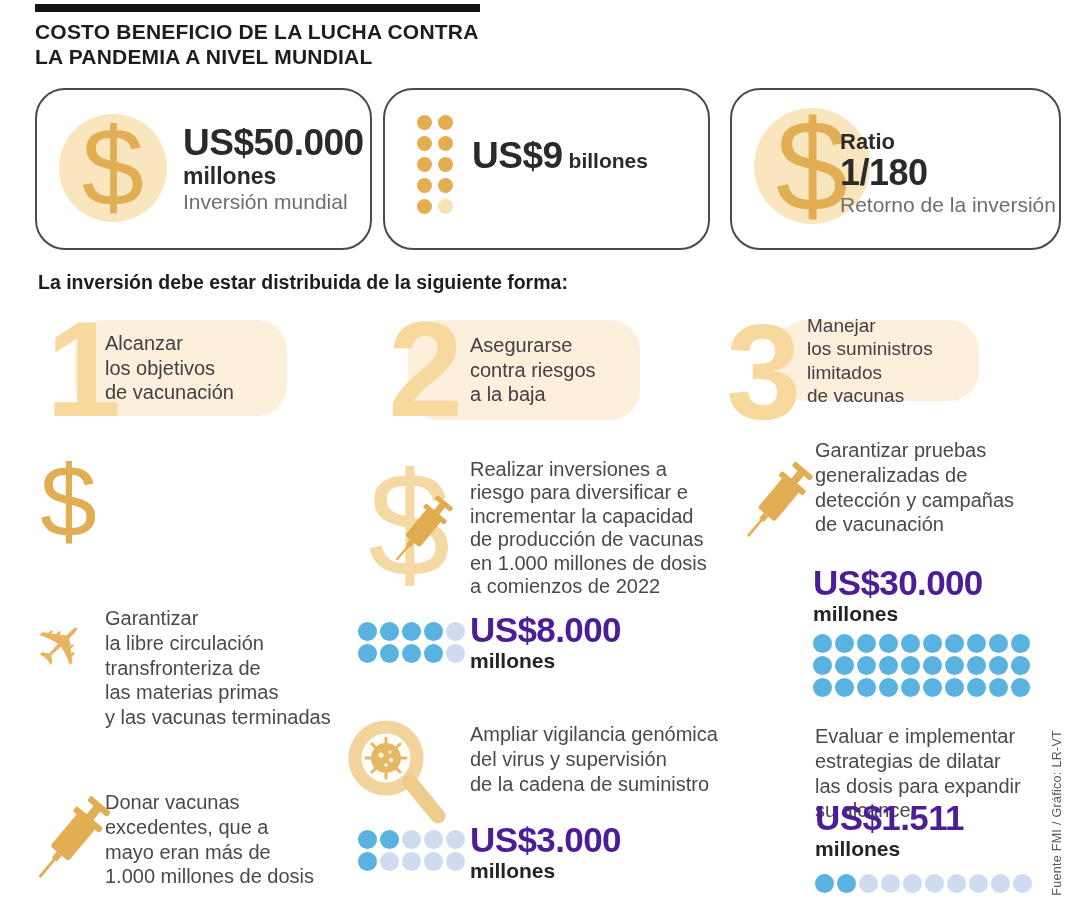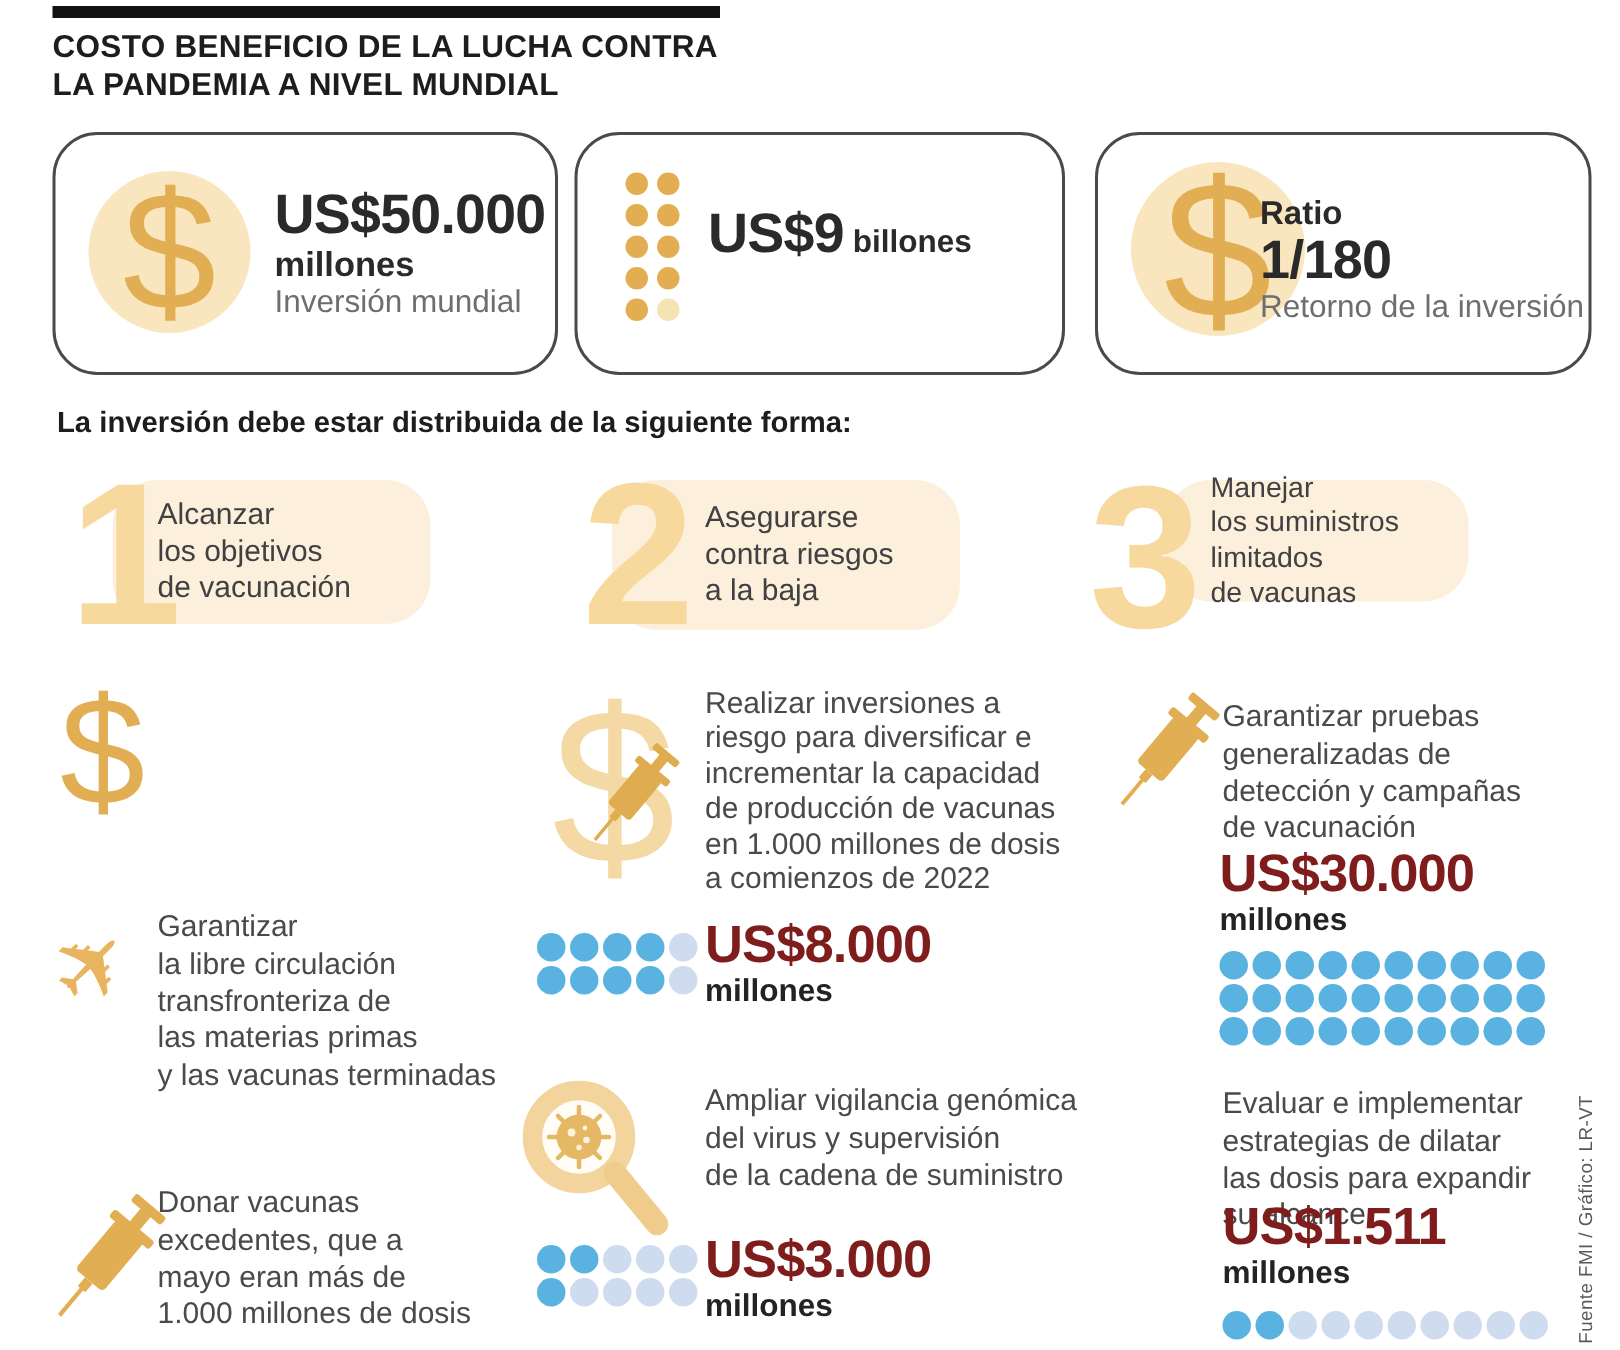--- a/index.html
+++ b/index.html
@@ -263,7 +263,7 @@
       </g>
     </svg>
   </div>
-  <div class="abs item-text pre" style="left:815px;top:466px;">Garantizar pruebas
+  <div class="abs item-text pre" style="left:815px;top:438px;">Garantizar pruebas
 generalizadas de
 detección y campañas
 de vacunación</div>

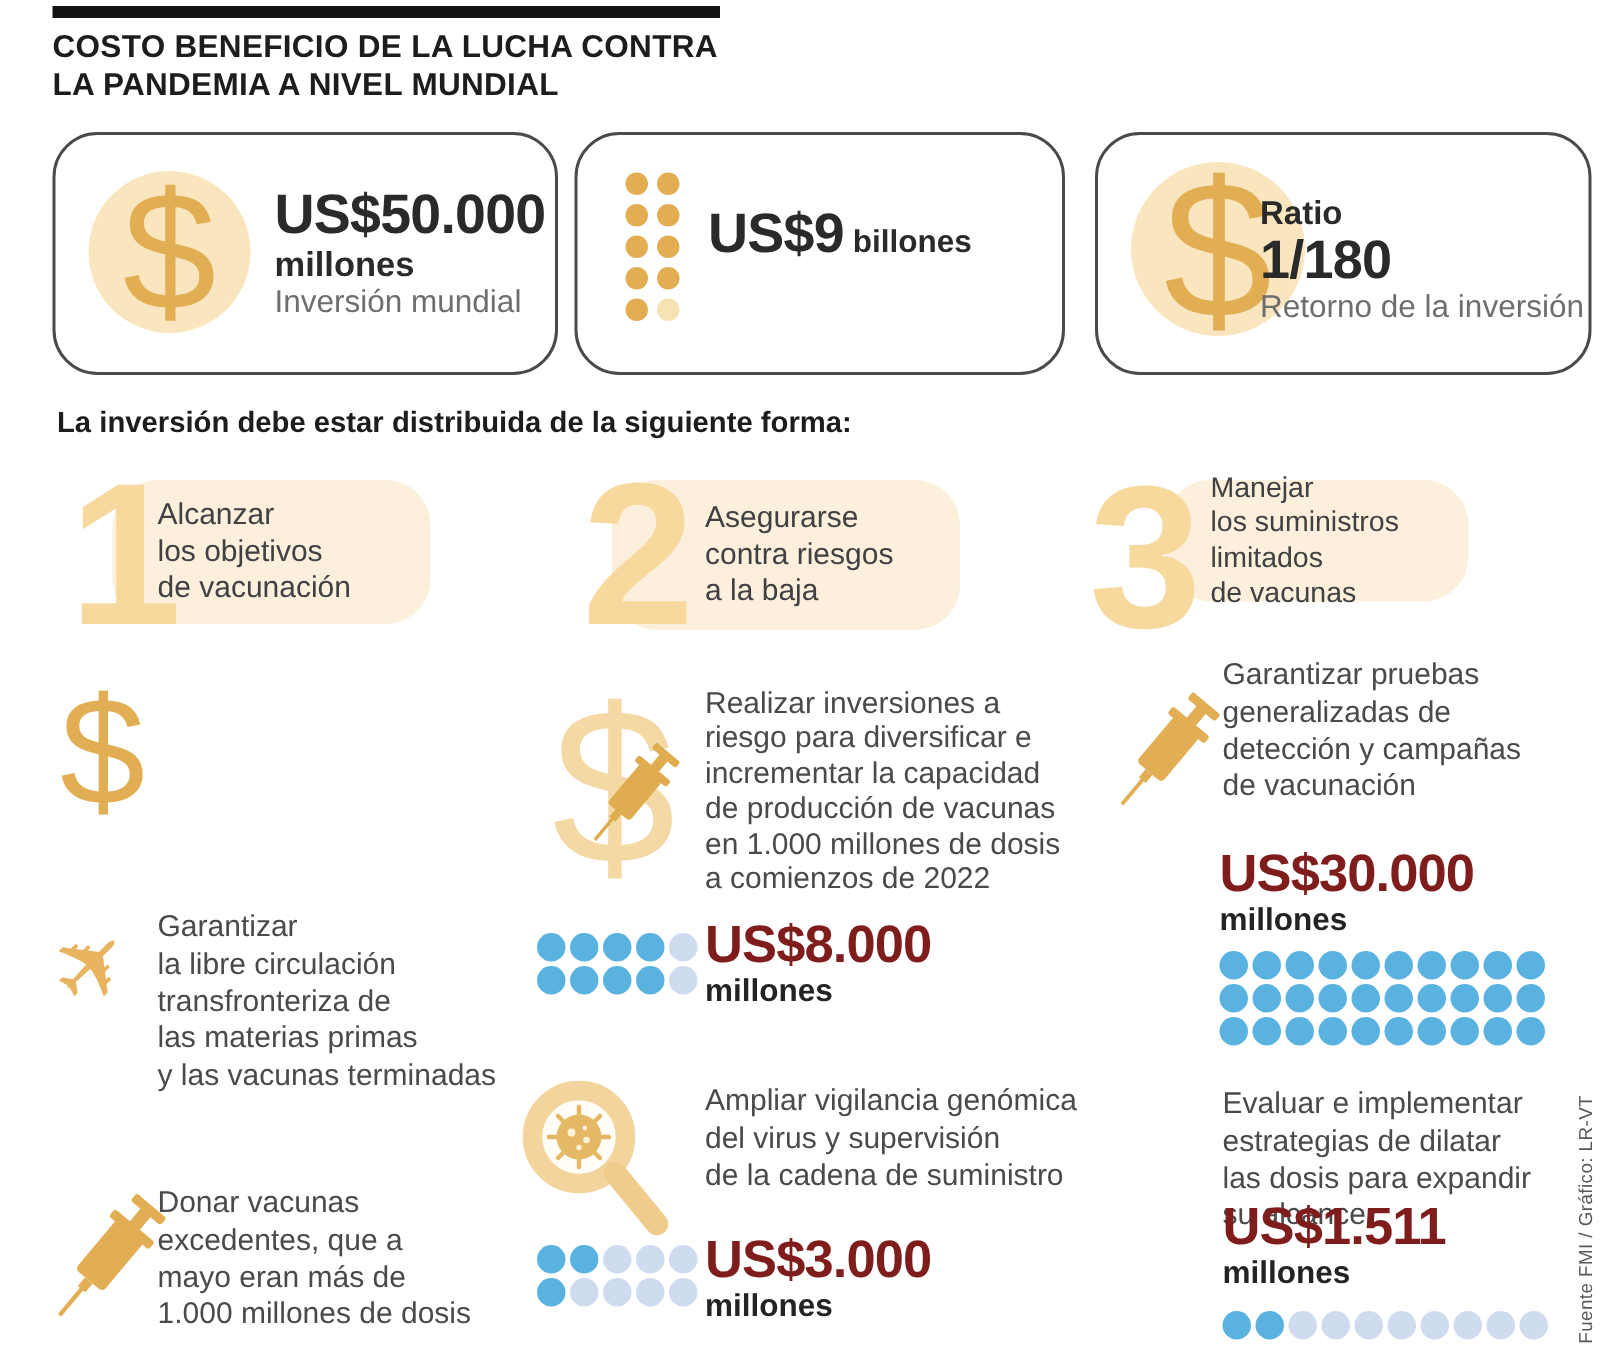--- a/index.html
+++ b/index.html
@@ -43,7 +43,7 @@
   .plane{display:inline-block;font-size:62px;color:#E8B45F;transform:rotate(-45deg);line-height:1;}
   .dots .dot-row{display:flex;}
   .dot{display:inline-block;border-radius:50%;flex:none;}
-  .amount-value{font-size:35px;font-weight:600;color:#7f1d1d;letter-spacing:-0.6px;line-height:1.05;}
+  .amount-value{font-size:35px;font-weight:600;color:#4c1d95;letter-spacing:-0.6px;line-height:1.05;}
   .amount-unit{font-size:21px;font-weight:700;color:#232323;line-height:1.15;}
   .combo{position:relative;}
   .combo .light-dollar{font-size:148px;font-weight:500;color:#F4D9A4;line-height:.9;}

